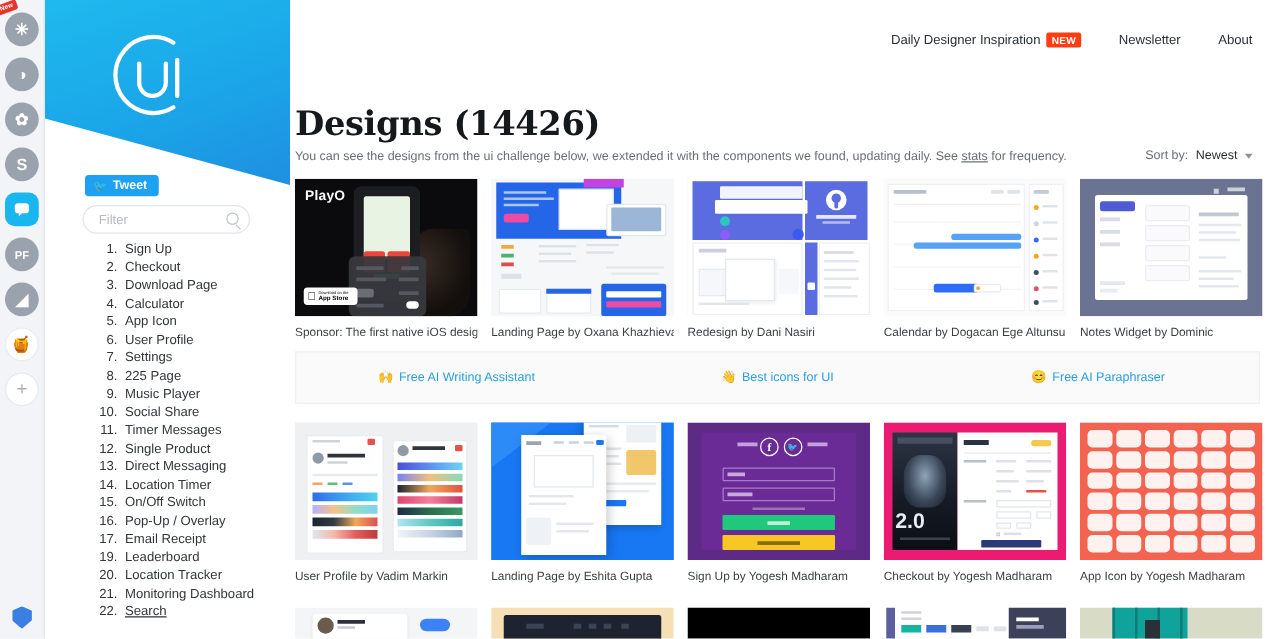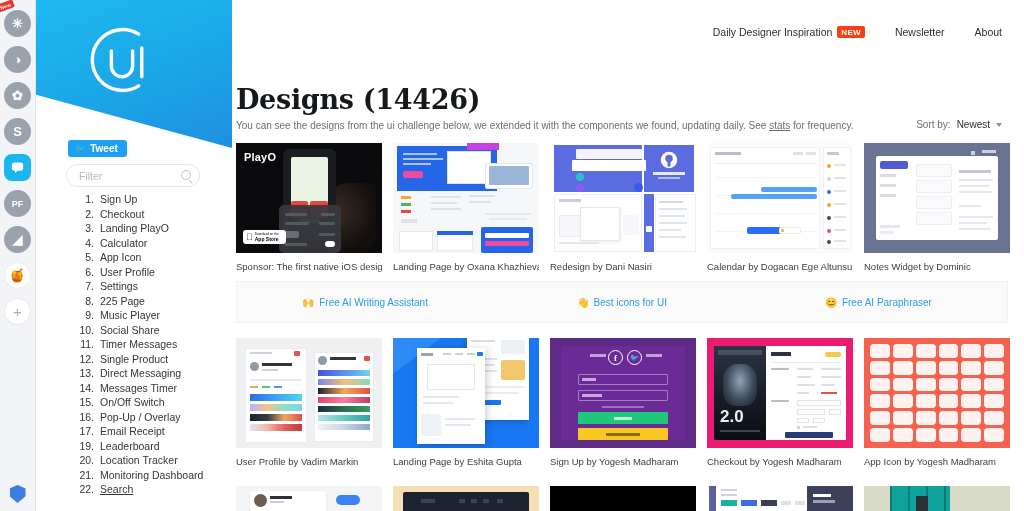--- a/index.html
+++ b/index.html
@@ -265,7 +265,7 @@
     <div class="chal-list">
       <div class="chal"><span class="num">1.</span><span>Sign Up</span></div>
       <div class="chal"><span class="num">2.</span><span>Checkout</span></div>
-      <div class="chal"><span class="num">3.</span><span>Landing PlayO</span></div>
+      <div class="chal"><span class="num">3.</span><span>Download Page</span></div>
       <div class="chal"><span class="num">4.</span><span>Calculator</span></div>
       <div class="chal"><span class="num">5.</span><span>App Icon</span></div>
       <div class="chal"><span class="num">6.</span><span>User Profile</span></div>

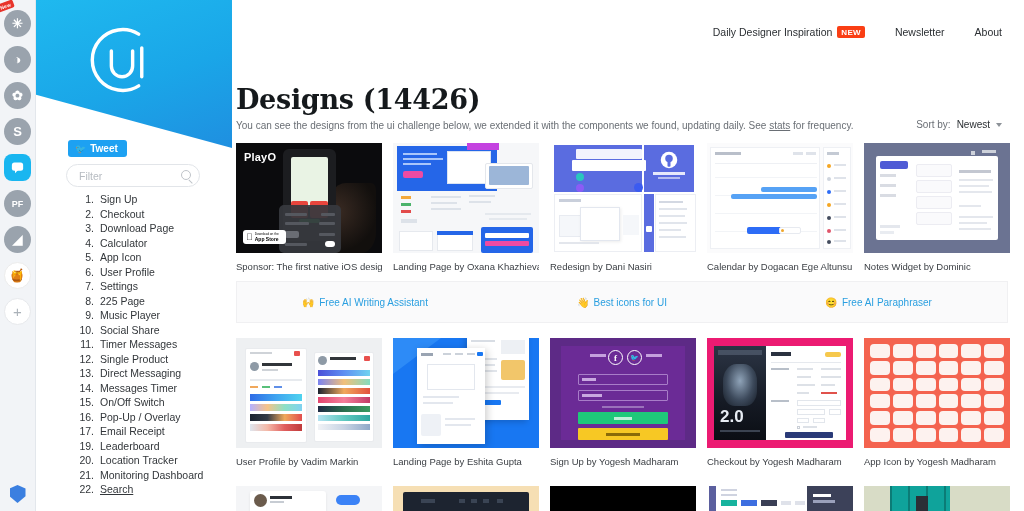--- a/index.html
+++ b/index.html
@@ -276,7 +276,7 @@
       <div class="chal"><span class="num">11.</span><span>Timer Messages</span></div>
       <div class="chal"><span class="num">12.</span><span>Single Product</span></div>
       <div class="chal"><span class="num">13.</span><span>Direct Messaging</span></div>
-      <div class="chal"><span class="num">14.</span><span>Messages Timer</span></div>
+      <div class="chal"><span class="num">14.</span><span>Location Timer</span></div>
       <div class="chal"><span class="num">15.</span><span>On/Off Switch</span></div>
       <div class="chal"><span class="num">16.</span><span>Pop-Up / Overlay</span></div>
       <div class="chal"><span class="num">17.</span><span>Email Receipt</span></div>

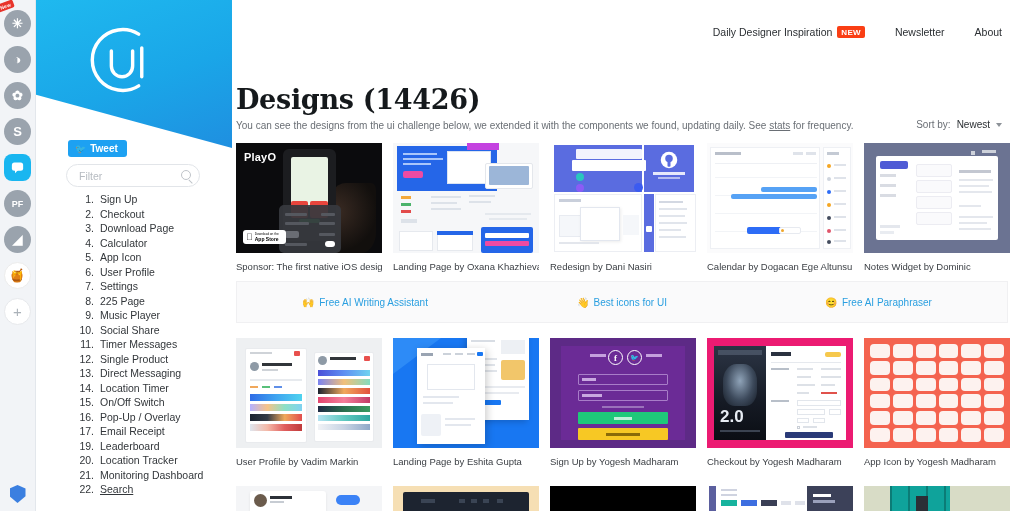--- a/index.html
+++ b/index.html
@@ -595,7 +595,7 @@
             <div class="t-abs" style="left:7px;top:8px;width:52px;height:94px;background:linear-gradient(180deg,#2c3545 0%,#151a24 60%,#0b0e14 100%)"></div>
             <div class="t-abs" style="left:11px;top:12px;width:44px;height:5px;background:#5a6678;opacity:.6"></div>
             <div class="t-abs" style="left:16px;top:26px;width:34px;height:42px;background:radial-gradient(ellipse at 50% 40%, #8fa3b8 0%, #3d4a5c 55%, #141a24 100%);border-radius:40% 40% 35% 35%"></div>
-            <div class="t-abs" style="left:13px;top:68px;width:42px;height:22px;color:#e8edf4;font-size:17px;font-weight:bold;font-family:'Liberation Sans',sans-serif;text-align:left;line-height:22px">2.0</div>
+            <div class="t-abs" style="left:0;top:68px;width:42px;height:22px;color:#e8edf4;font-size:17px;font-weight:bold;font-family:'Liberation Sans',sans-serif;text-align:center;line-height:22px">2.0</div>
             <div class="t-abs" style="left:13px;top:92px;width:40px;height:2px;background:#5a6678;opacity:.6"></div>
             <div class="t-abs" style="left:59px;top:8px;width:80px;height:94px;background:#fff"></div>
             <div class="t-abs" style="left:64px;top:14px;width:20px;height:4px;background:#2b3240"></div>

